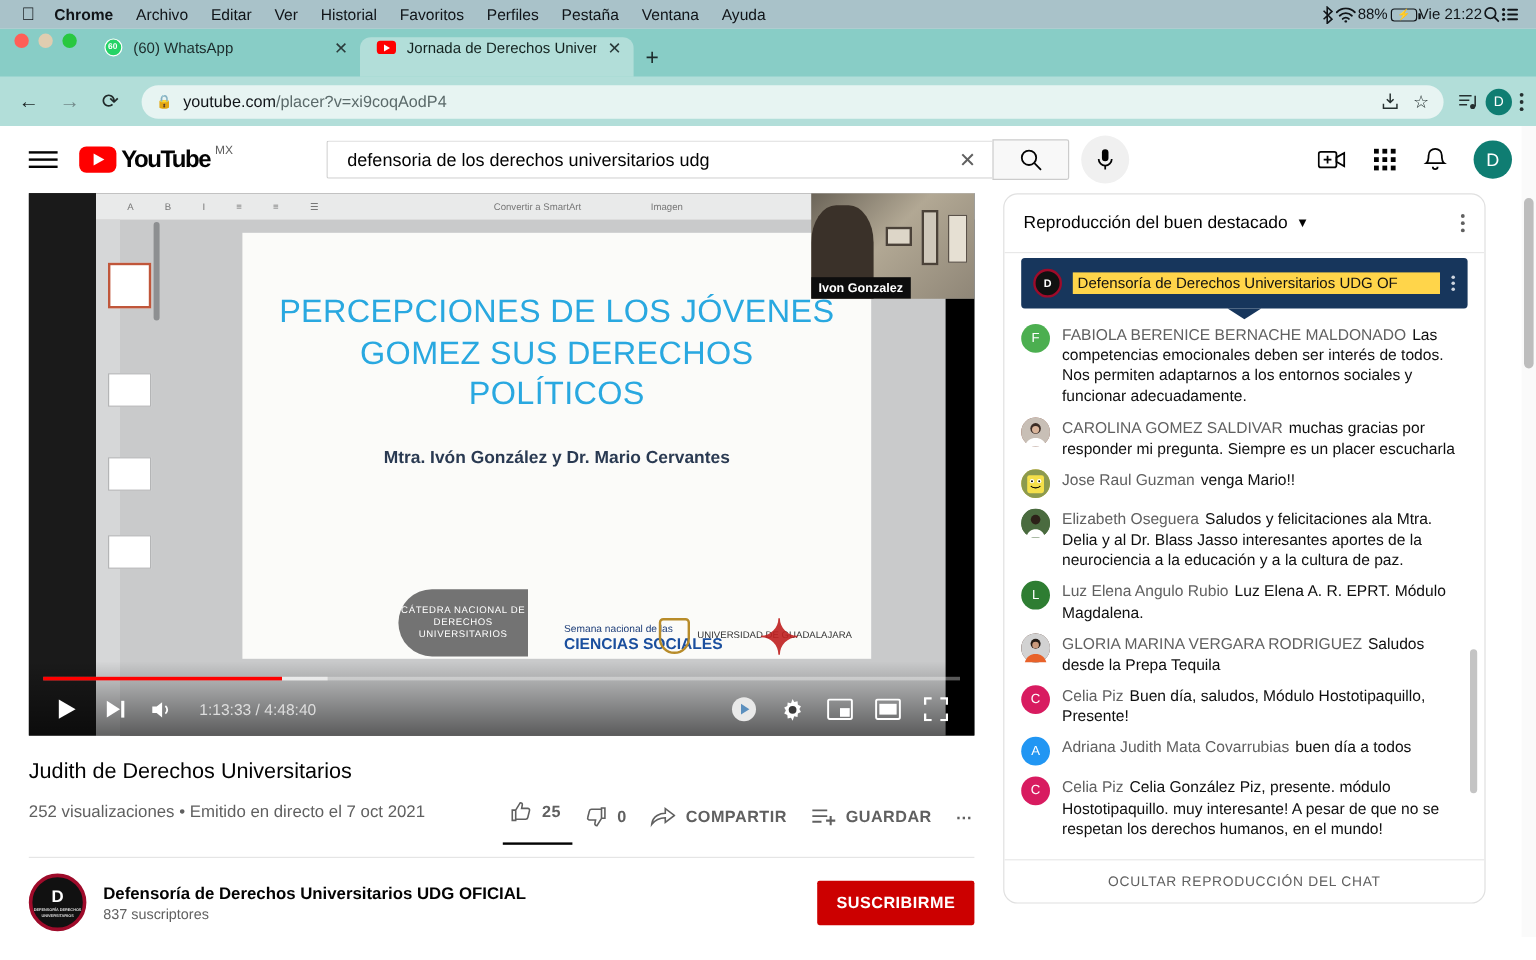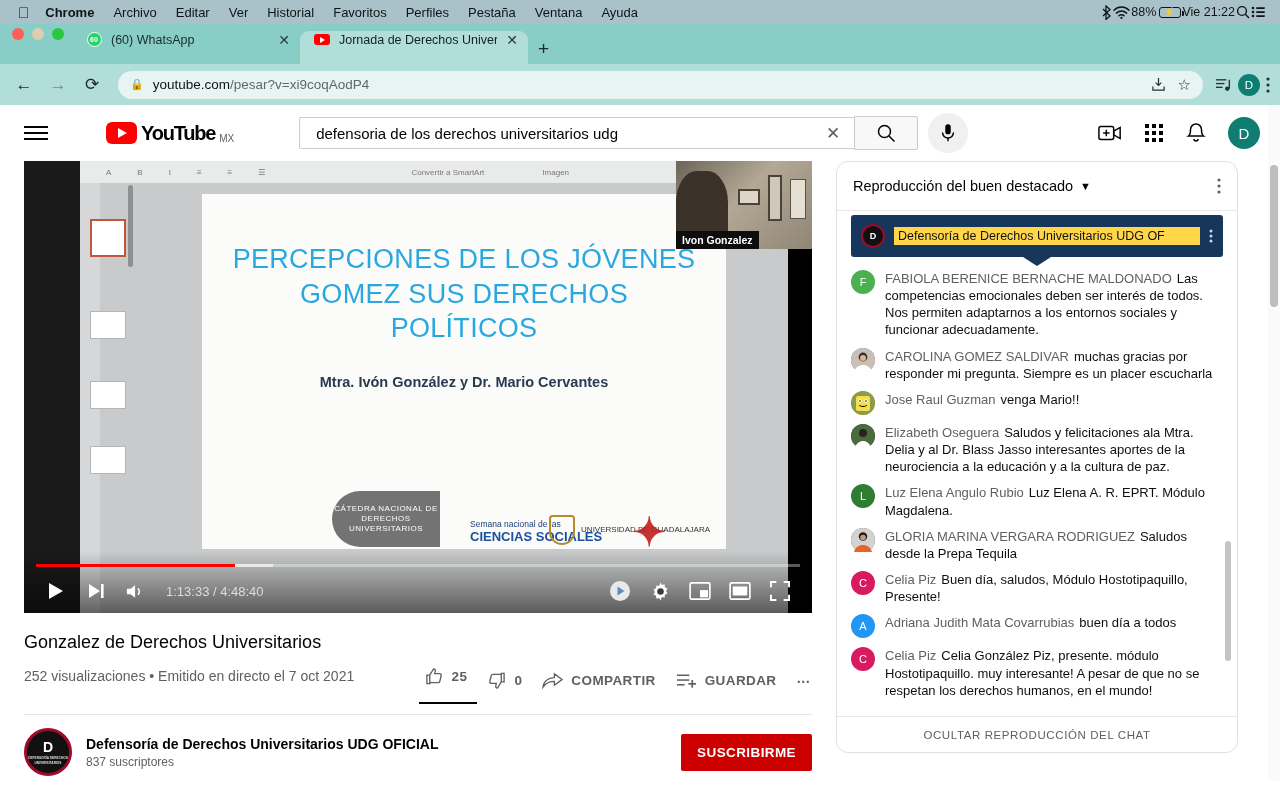--- a/index.html
+++ b/index.html
@@ -327,7 +327,7 @@
   <span class="nav-btn">⟳</span>
   <div class="omnibox">
     <span class="lock">🔒</span>
-    <span><span class="url-host">youtube.com</span><span class="url-path">/pesar?v=xi9coqAodP4</span></span>
+    <span><span class="url-host">youtube.com</span><span class="url-path">/placer?v=xi9coqAodP4</span></span>
     <span class="omni-right">
       <span class="tb-icon">
         <svg width="15" height="15" viewBox="0 0 16 16">

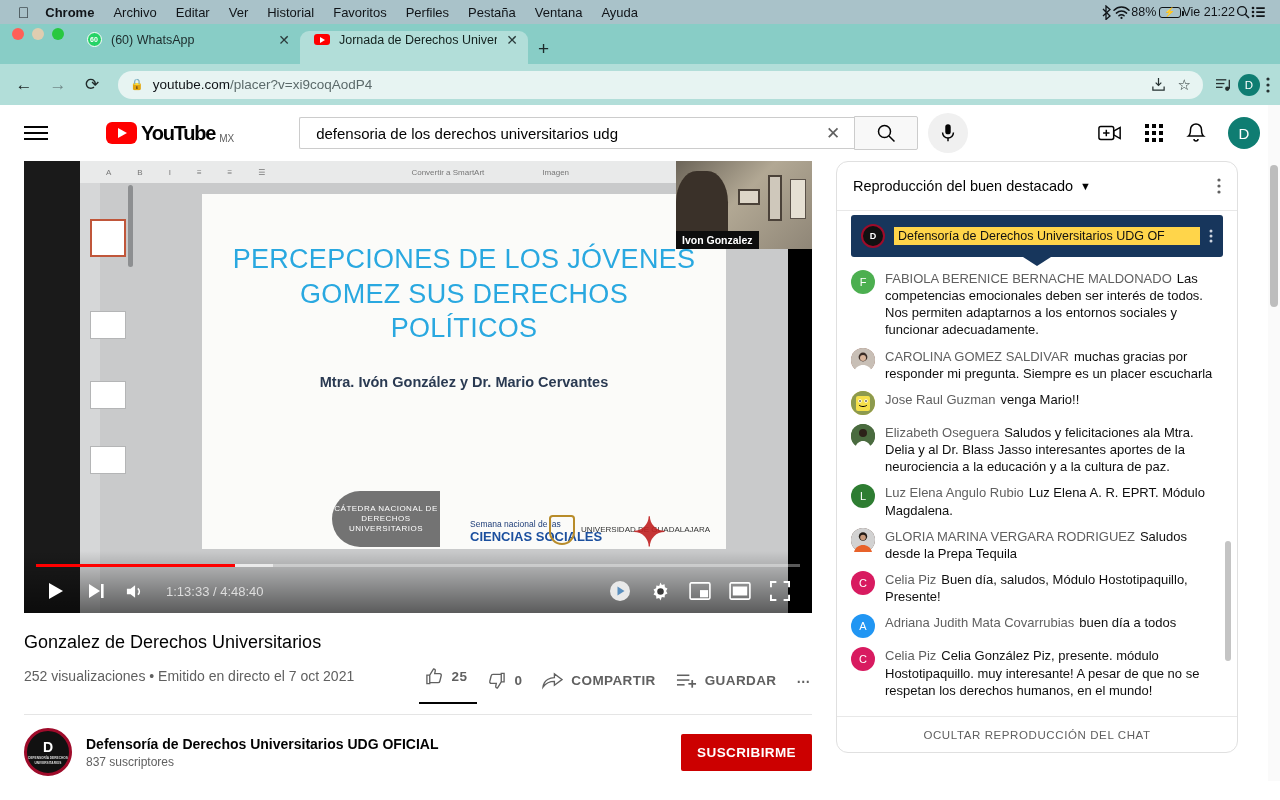--- a/index.html
+++ b/index.html
@@ -89,7 +89,7 @@
   }
   .burger { width: 24px; display: flex; flex-direction: column; gap: 4px; margin: 0 18px 0 8px; }
   .burger i { display: block; height: 2px; background: #030303; }
-  .yt-logo { display: flex; align-items: flex-end; gap: 4px; margin-left: 40px; }
+  .yt-logo { display: flex; align-items: flex-start; gap: 4px; }
   .yt-logo-mark { width: 31px; height: 22px; background: #FF0000; border-radius: 6px;
                   display: flex; align-items: center; justify-content: center; }
   .yt-logo-mark::after { content: ''; border-left: 9px solid #fff; border-top: 5.5px solid transparent; border-bottom: 5.5px solid transparent; margin-left: 2px; }

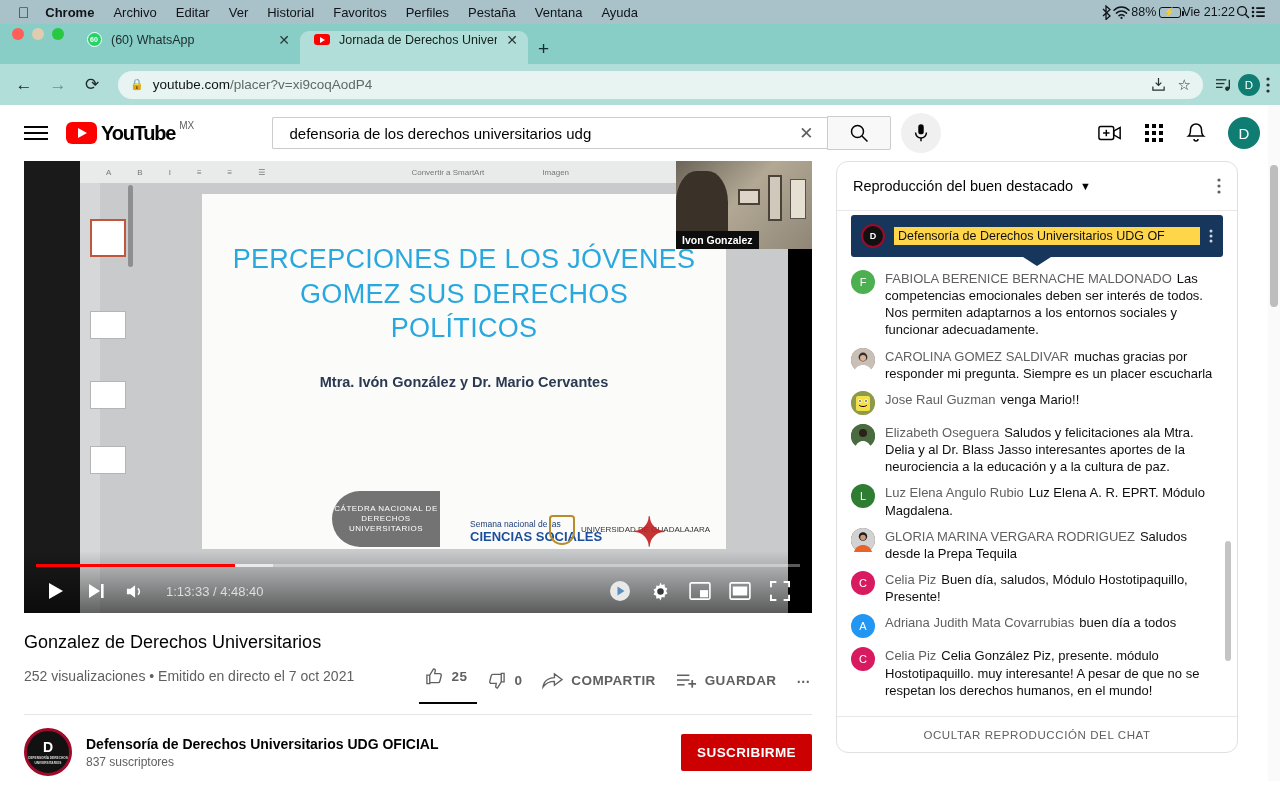--- a/index.html
+++ b/index.html
@@ -538,7 +538,7 @@
         </div>
       </div>
 
-      <h1 class="v-title">Gonzalez de Derechos Universitarios</h1>
+      <h1 class="v-title">Judith de Derechos Universitarios</h1>
 
       <div class="v-meta-row">
         <span class="v-meta">252 visualizaciones • Emitido en directo el 7 oct 2021</span>

